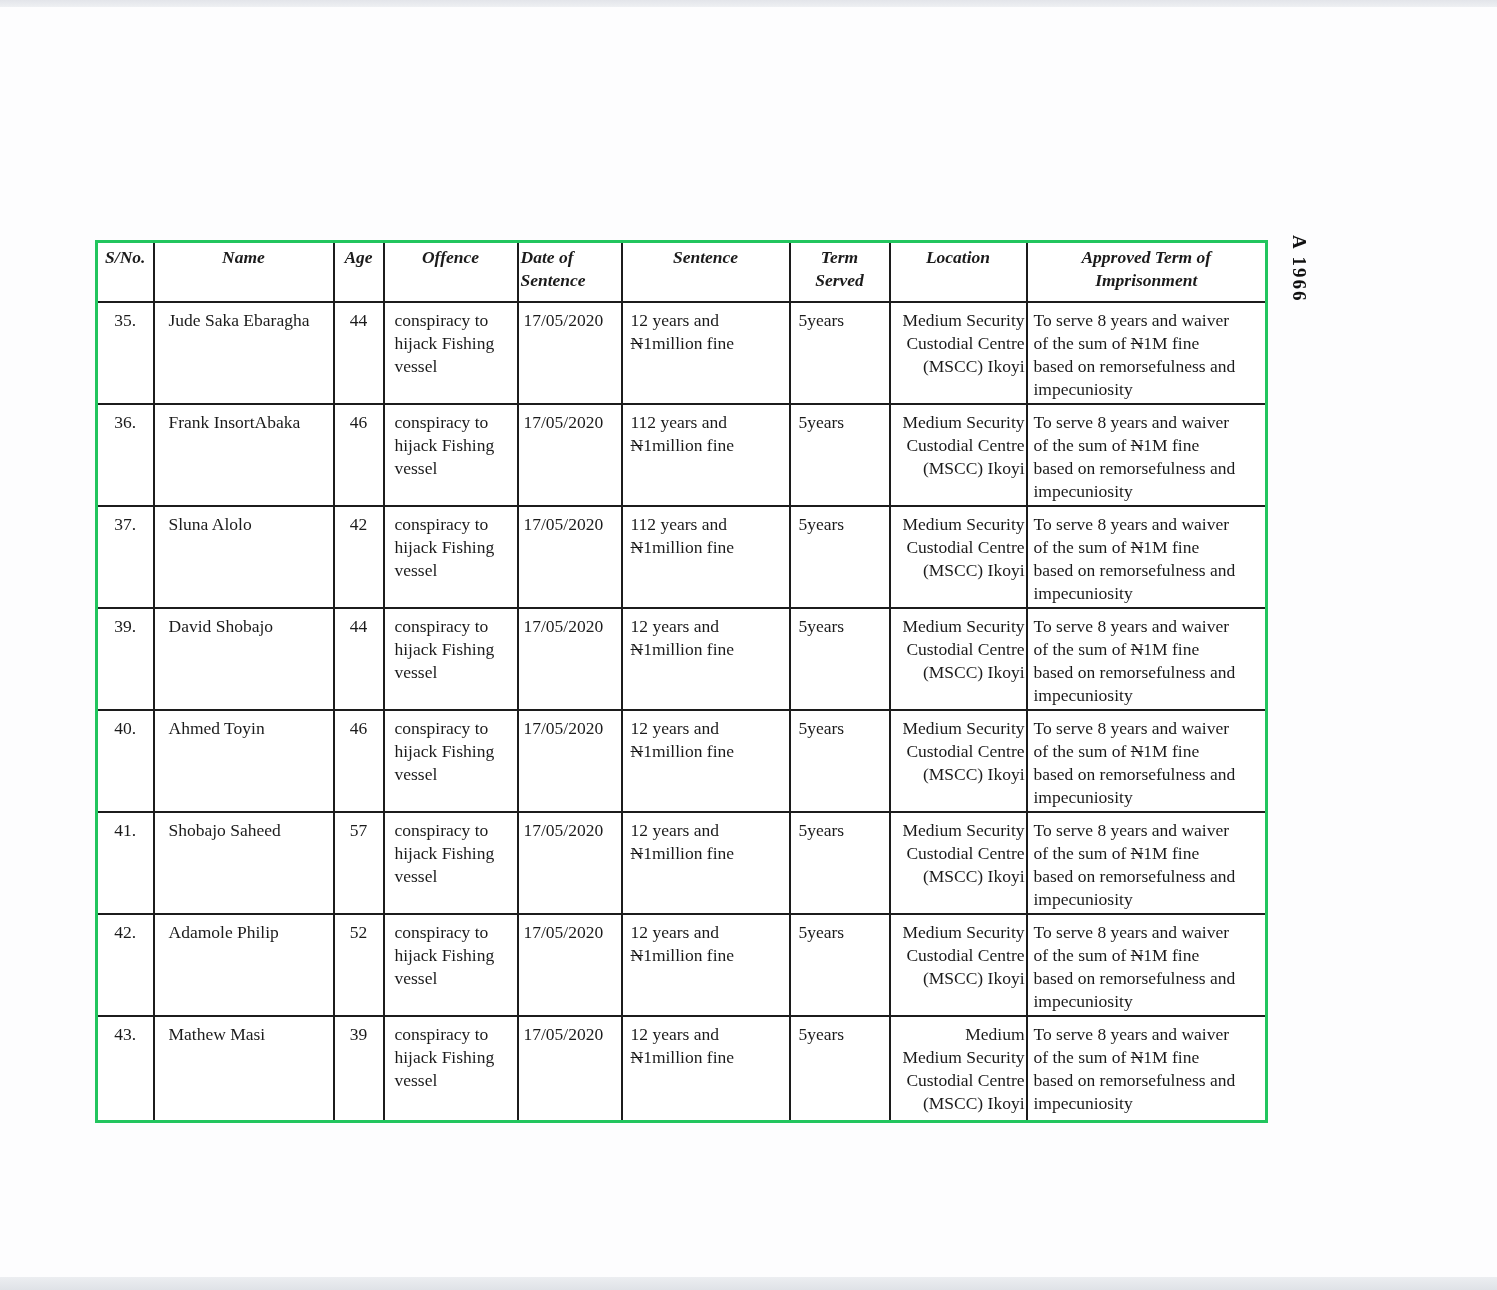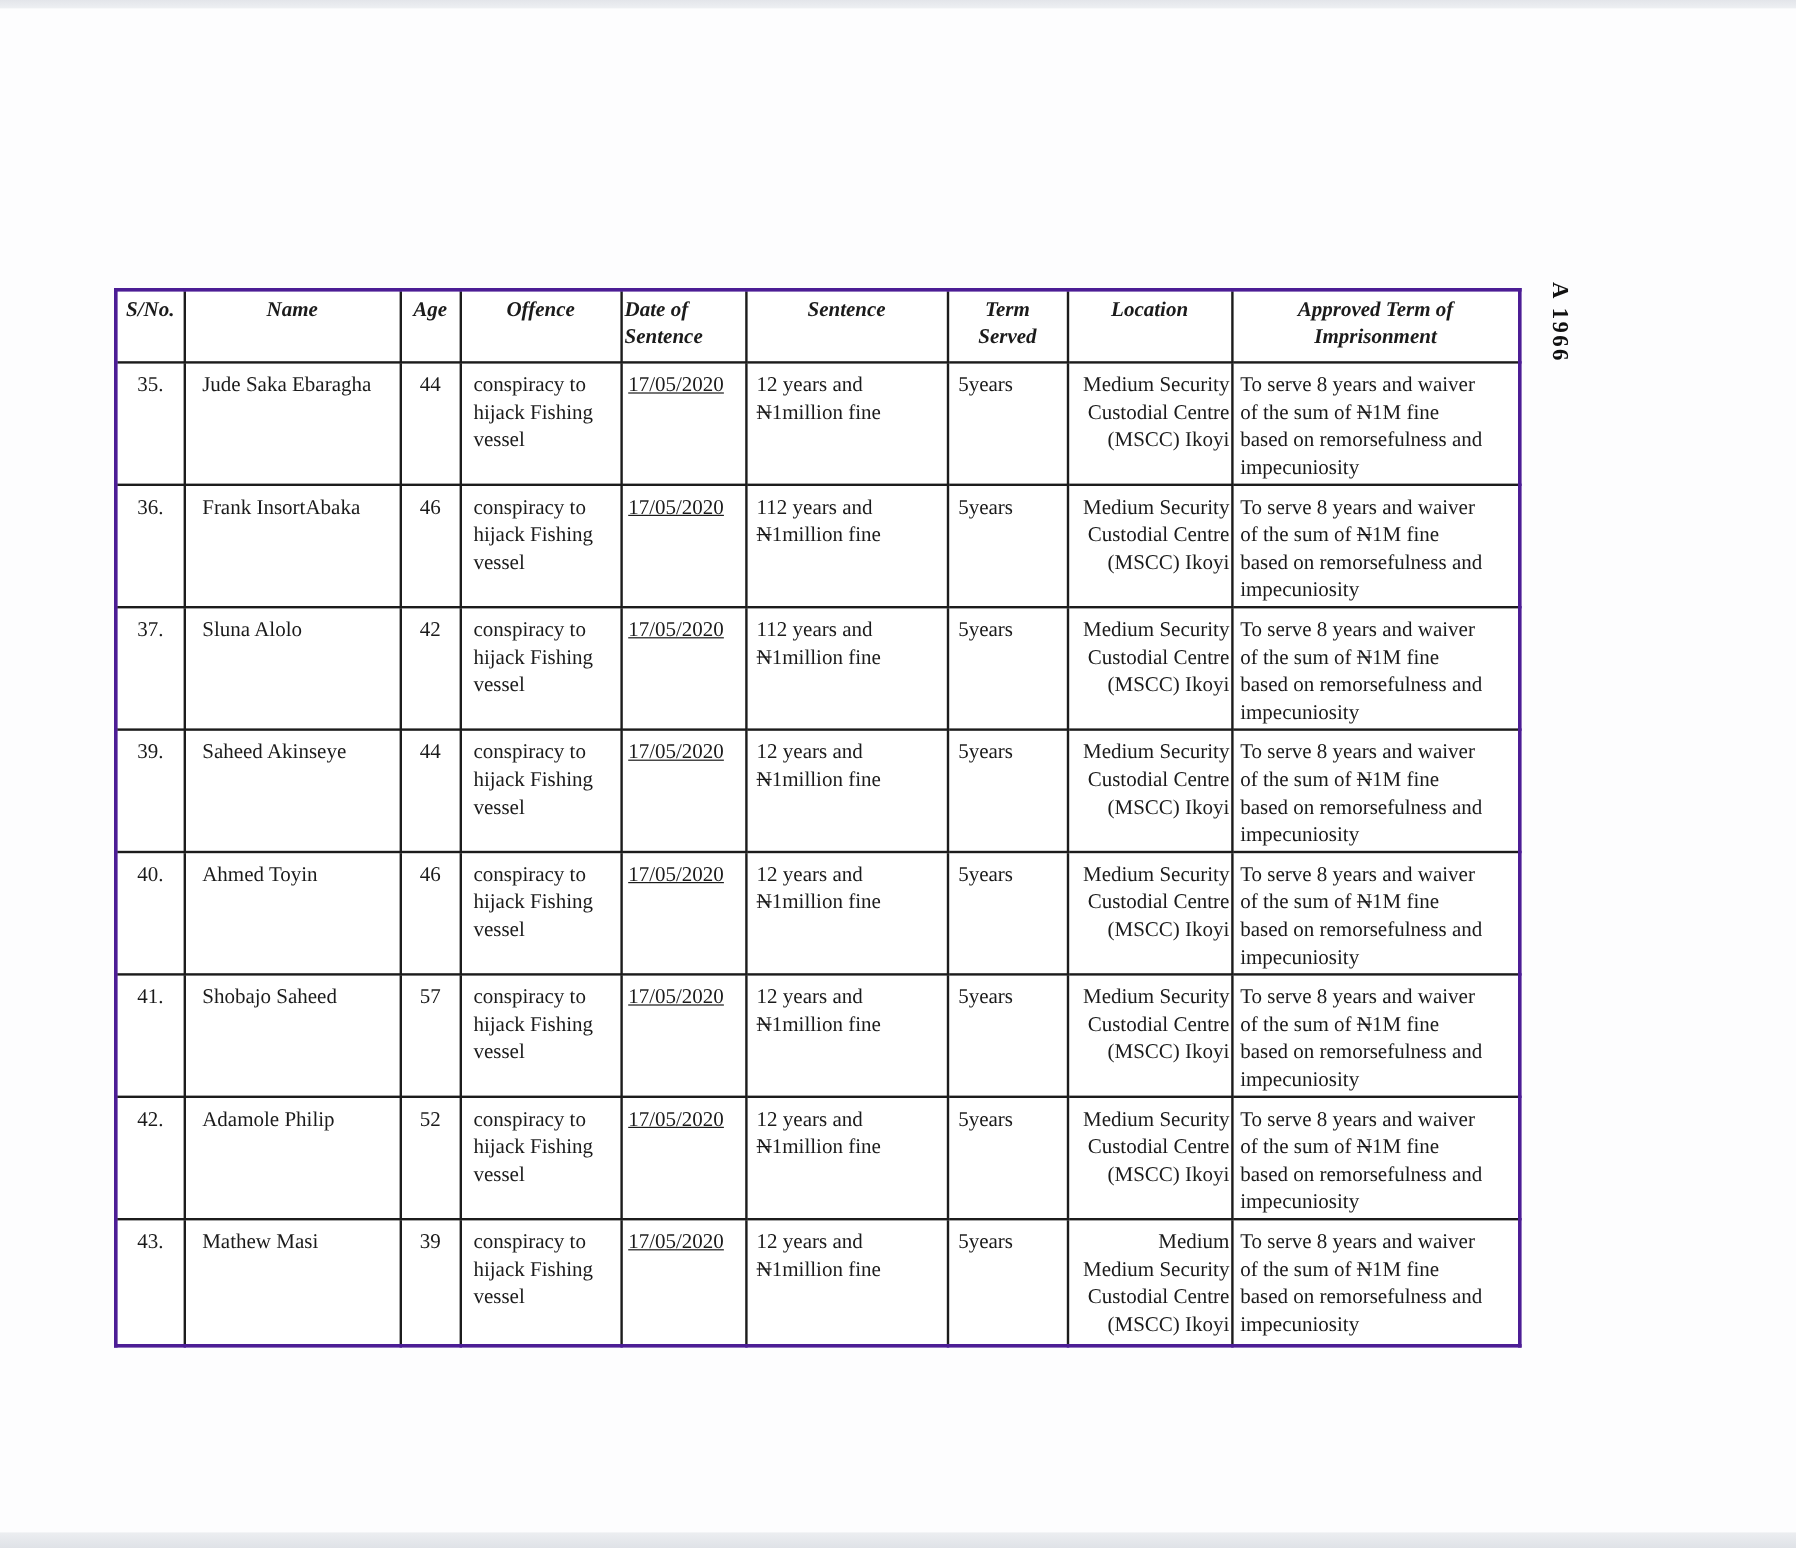--- a/index.html
+++ b/index.html
@@ -28,7 +28,7 @@
     border:2px solid #1c1c1c;
     overflow:hidden;
   }
-  .prison-table { border:3px solid #4c1d95; }
+  .prison-table { border:3px solid #22c55e; }
   .prison-table th {
     font-weight:bold; font-style:italic;
     font-size:17.5px; line-height:1.3;

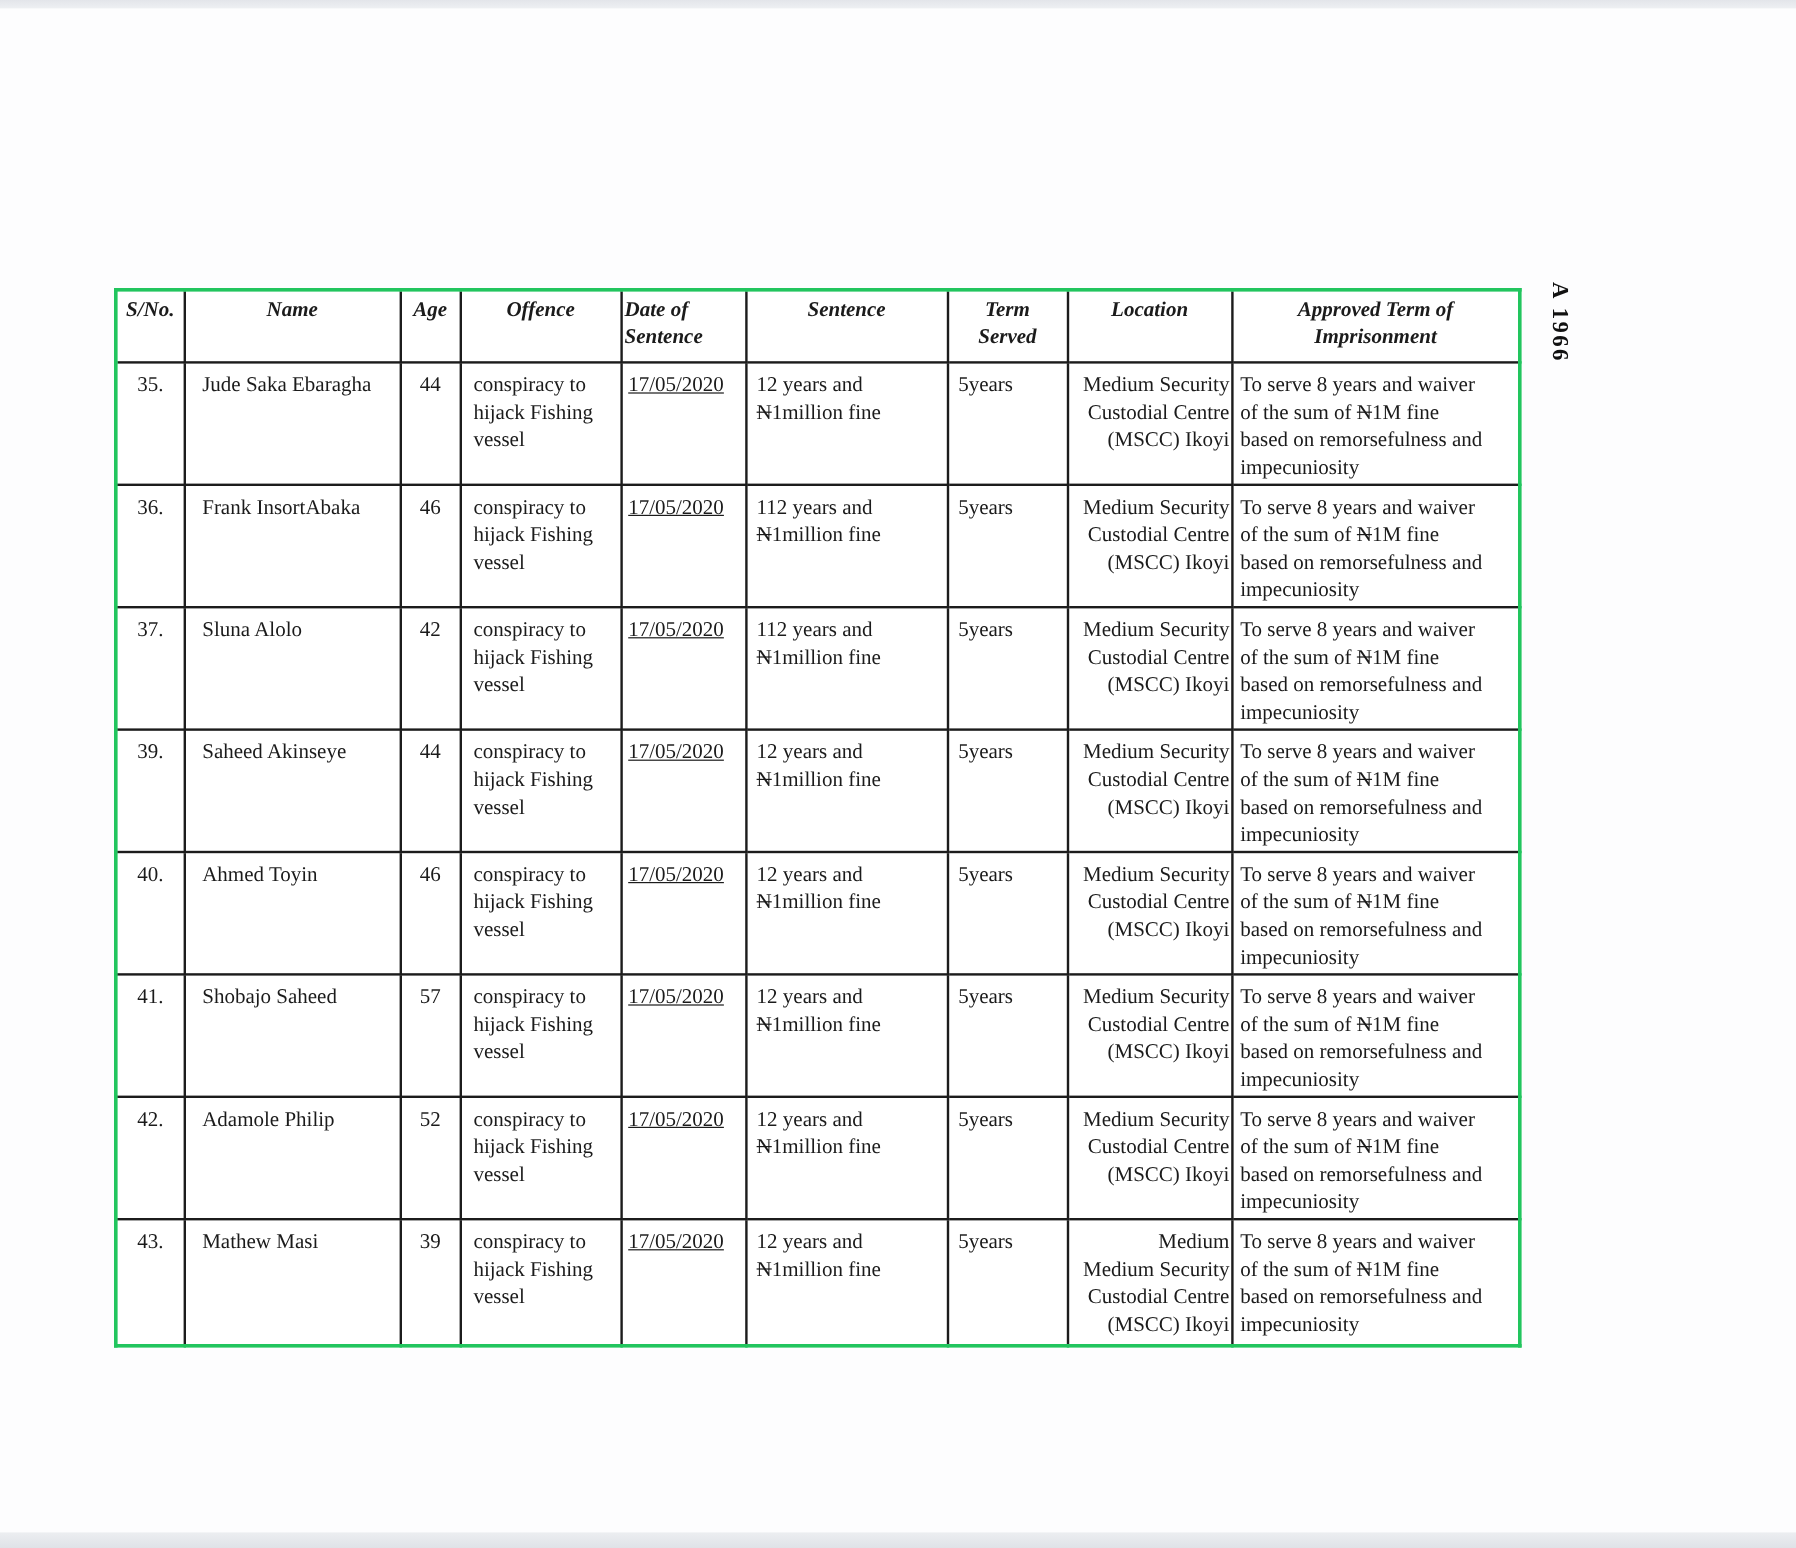--- a/index.html
+++ b/index.html
@@ -48,7 +48,7 @@
   td.c-name { padding-left:14px; }
   td.c-age  { text-align:center; }
   td.c-off  { padding-left:10px; padding-right:0; }
-  td.c-date { padding-left:5px;text-decoration:underline; }
+  td.c-date { padding-left:5px; }
   td.c-sent { padding-left:8px; }
   td.c-term { padding-left:8px; }
   td.c-loc  { padding-left:3px; padding-right:1px;text-align:right; }

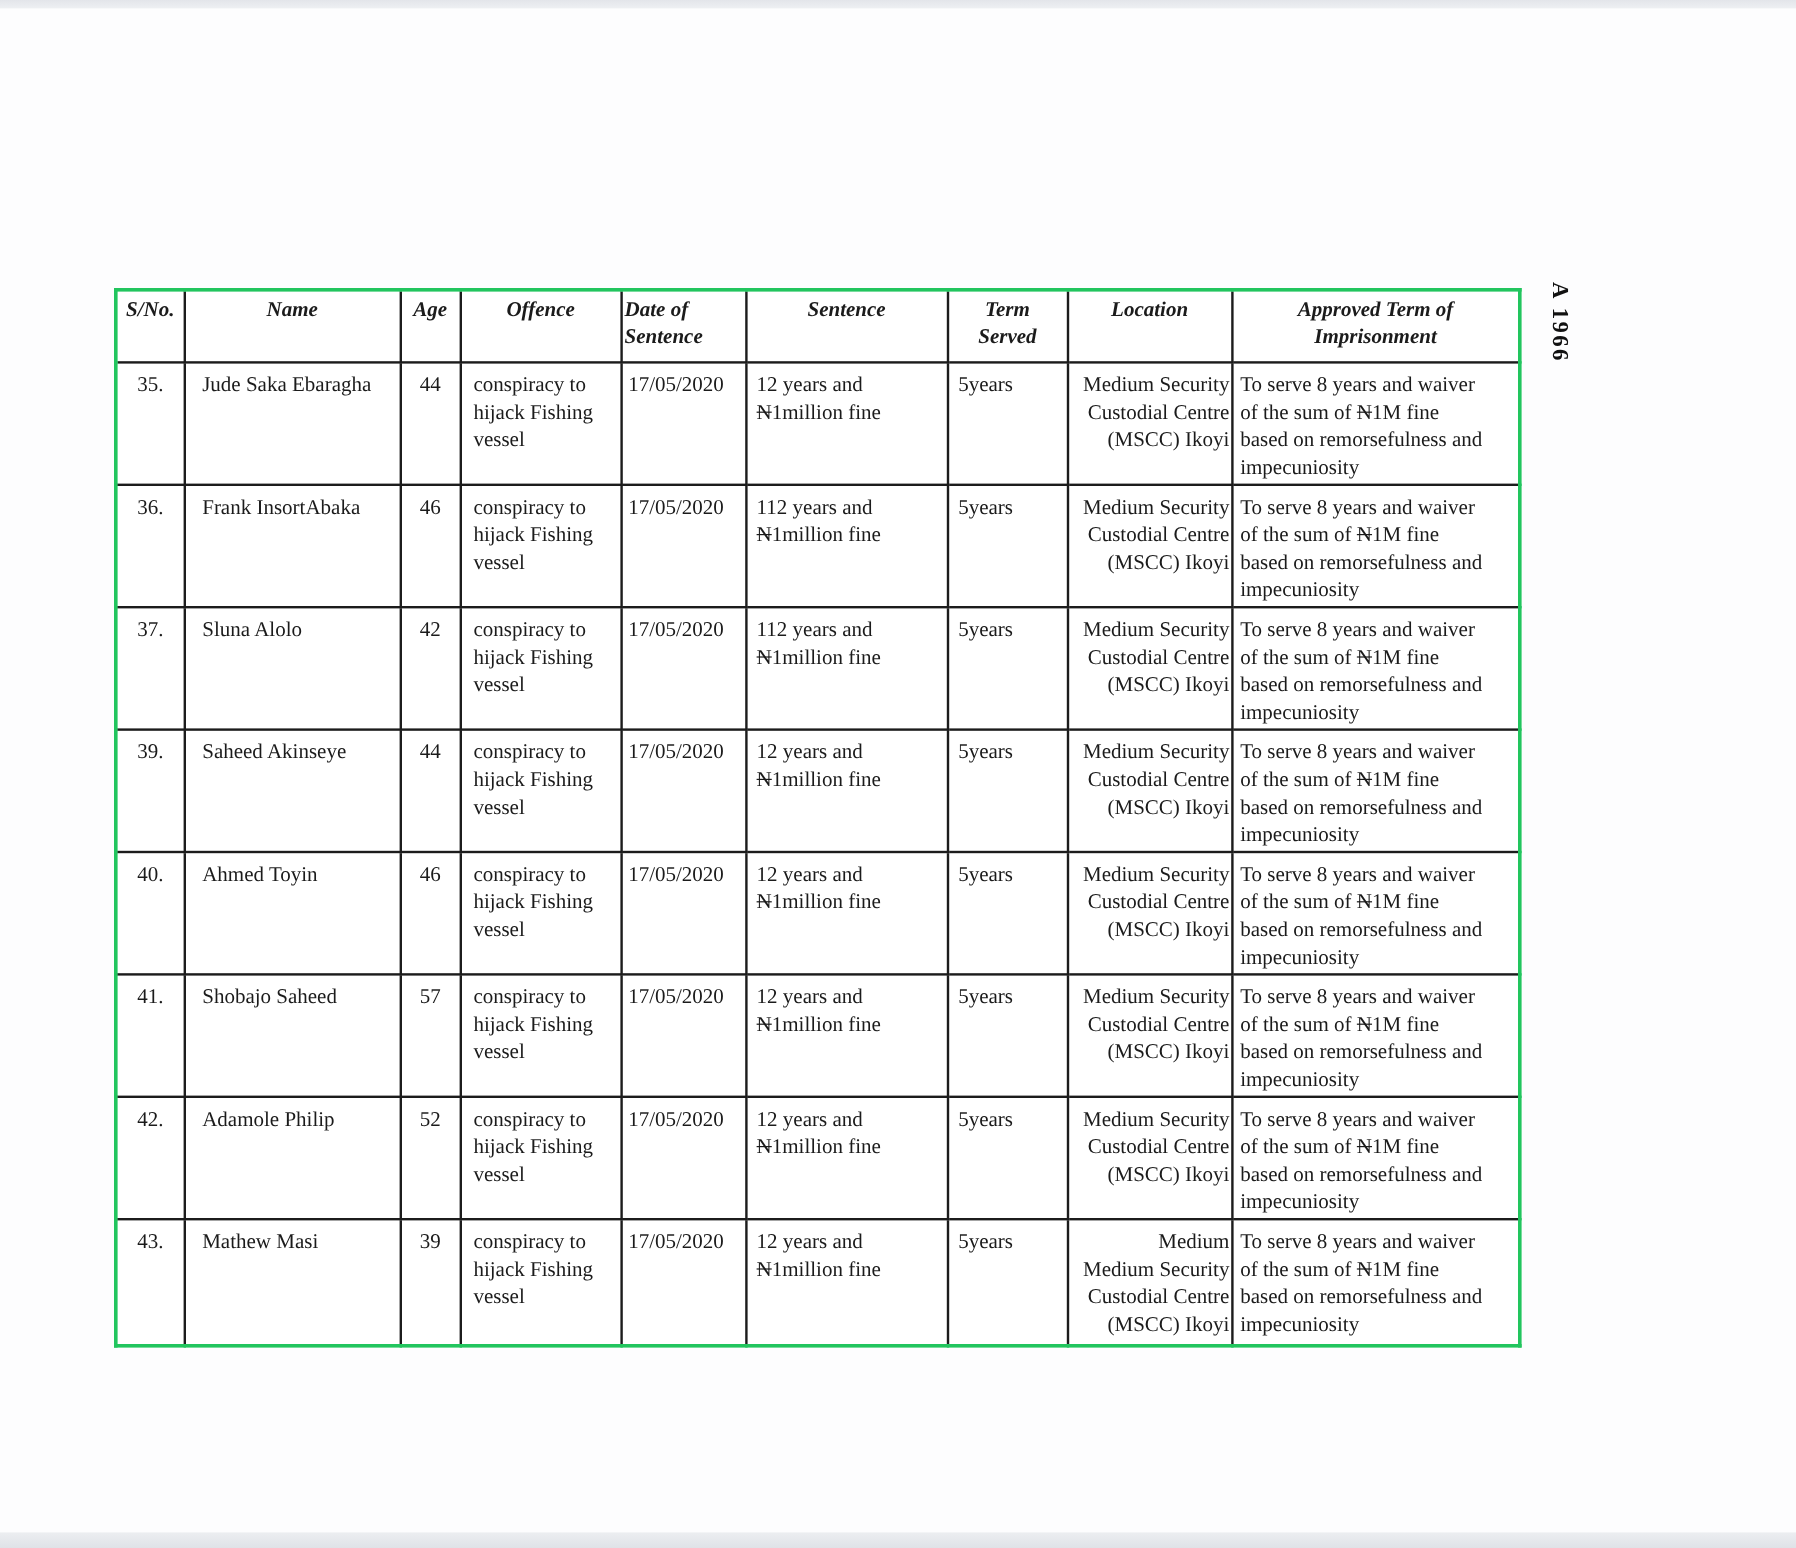--- a/index.html
+++ b/index.html
@@ -131,7 +131,7 @@
     </tr>
     <tr>
       <td class="c-sno">39.</td>
-      <td class="c-name">Saheed Akinseye</td>
+      <td class="c-name">David Shobajo</td>
       <td class="c-age">44</td>
       <td class="c-off">conspiracy to<br>hijack Fishing<br>vessel</td>
       <td class="c-date">17/05/2020</td>

